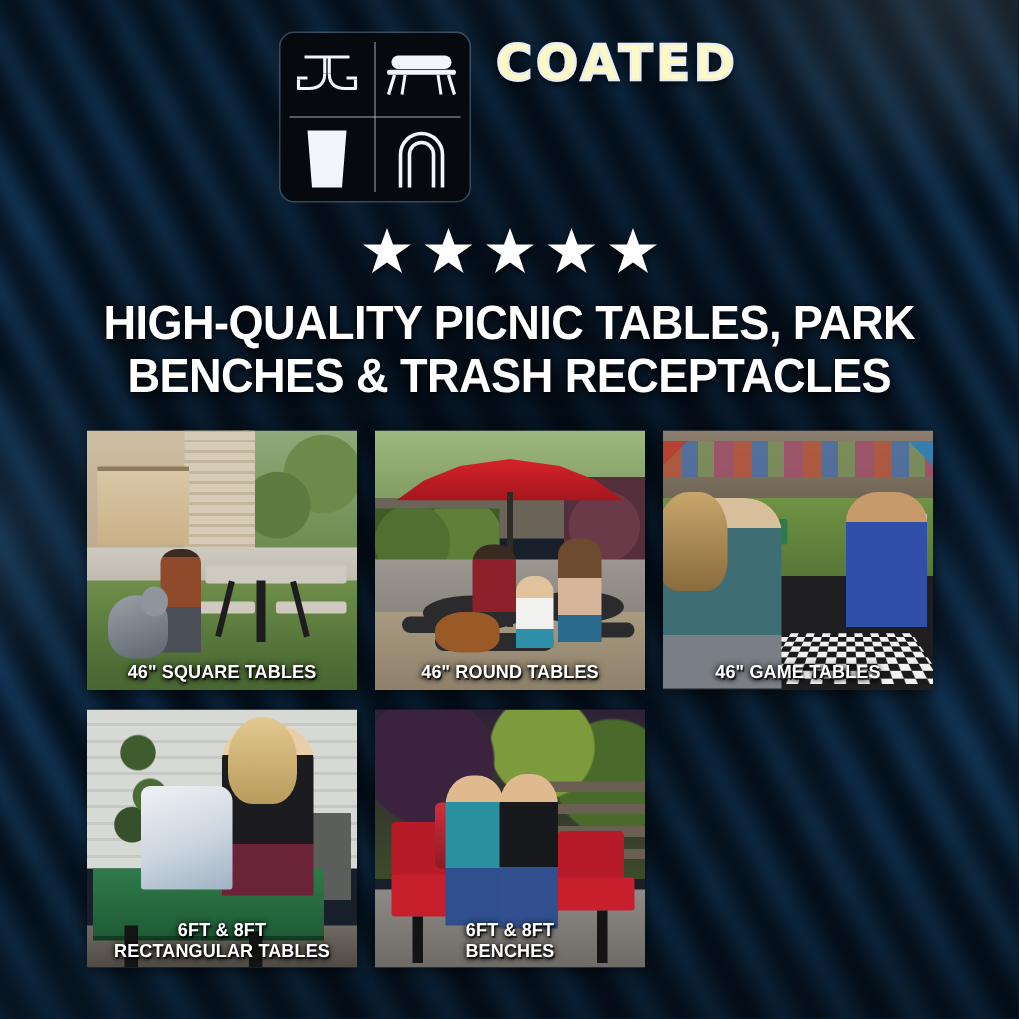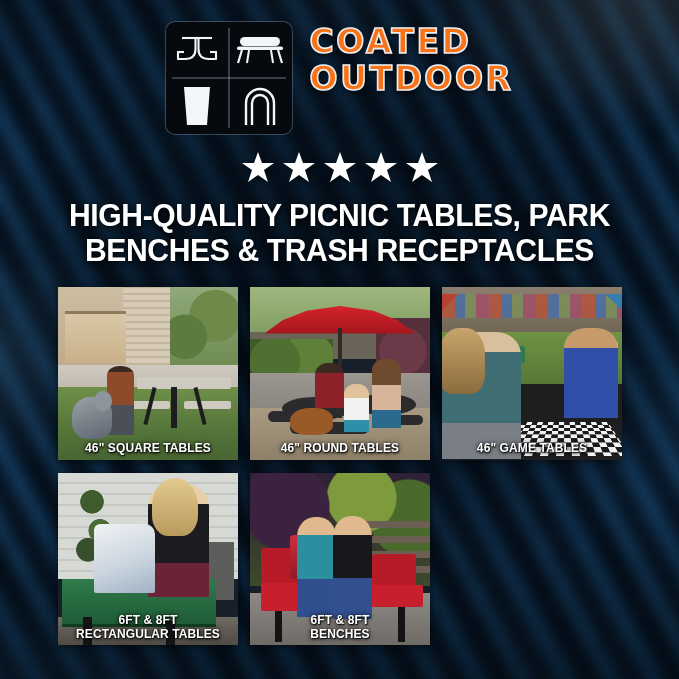--- a/index.html
+++ b/index.html
@@ -85,7 +85,7 @@
     font-weight:700;
     letter-spacing:2.5px;
     line-height:1.07;
-    color:#f97316;
+    color:#fef9c3;
     -webkit-text-stroke:1.6px #e8eef4;
     text-shadow:
       0 0 1px rgba(255,255,255,.9),

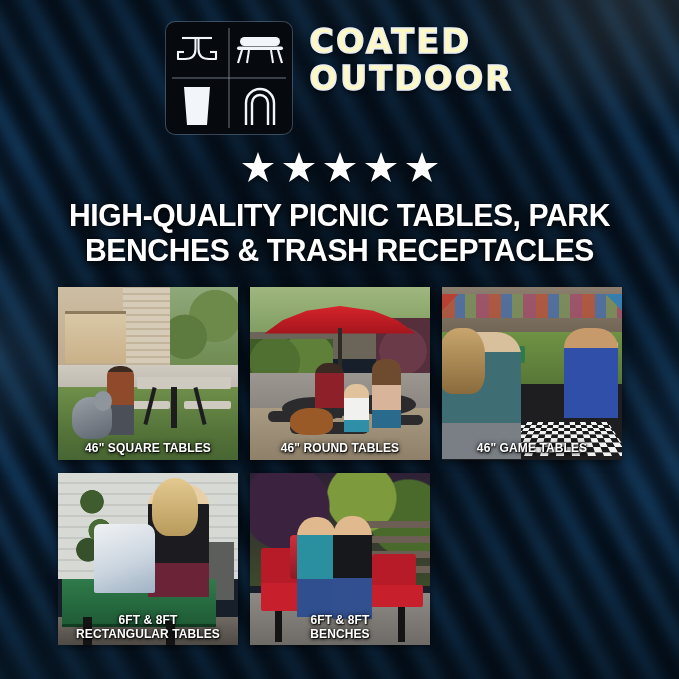--- a/index.html
+++ b/index.html
@@ -332,7 +332,6 @@
 
     <div class="logo-words">
       <div class="logo-word">COATED</div>
-      <div class="logo-word">OUTDOOR</div>
     </div>
   </div>
 

